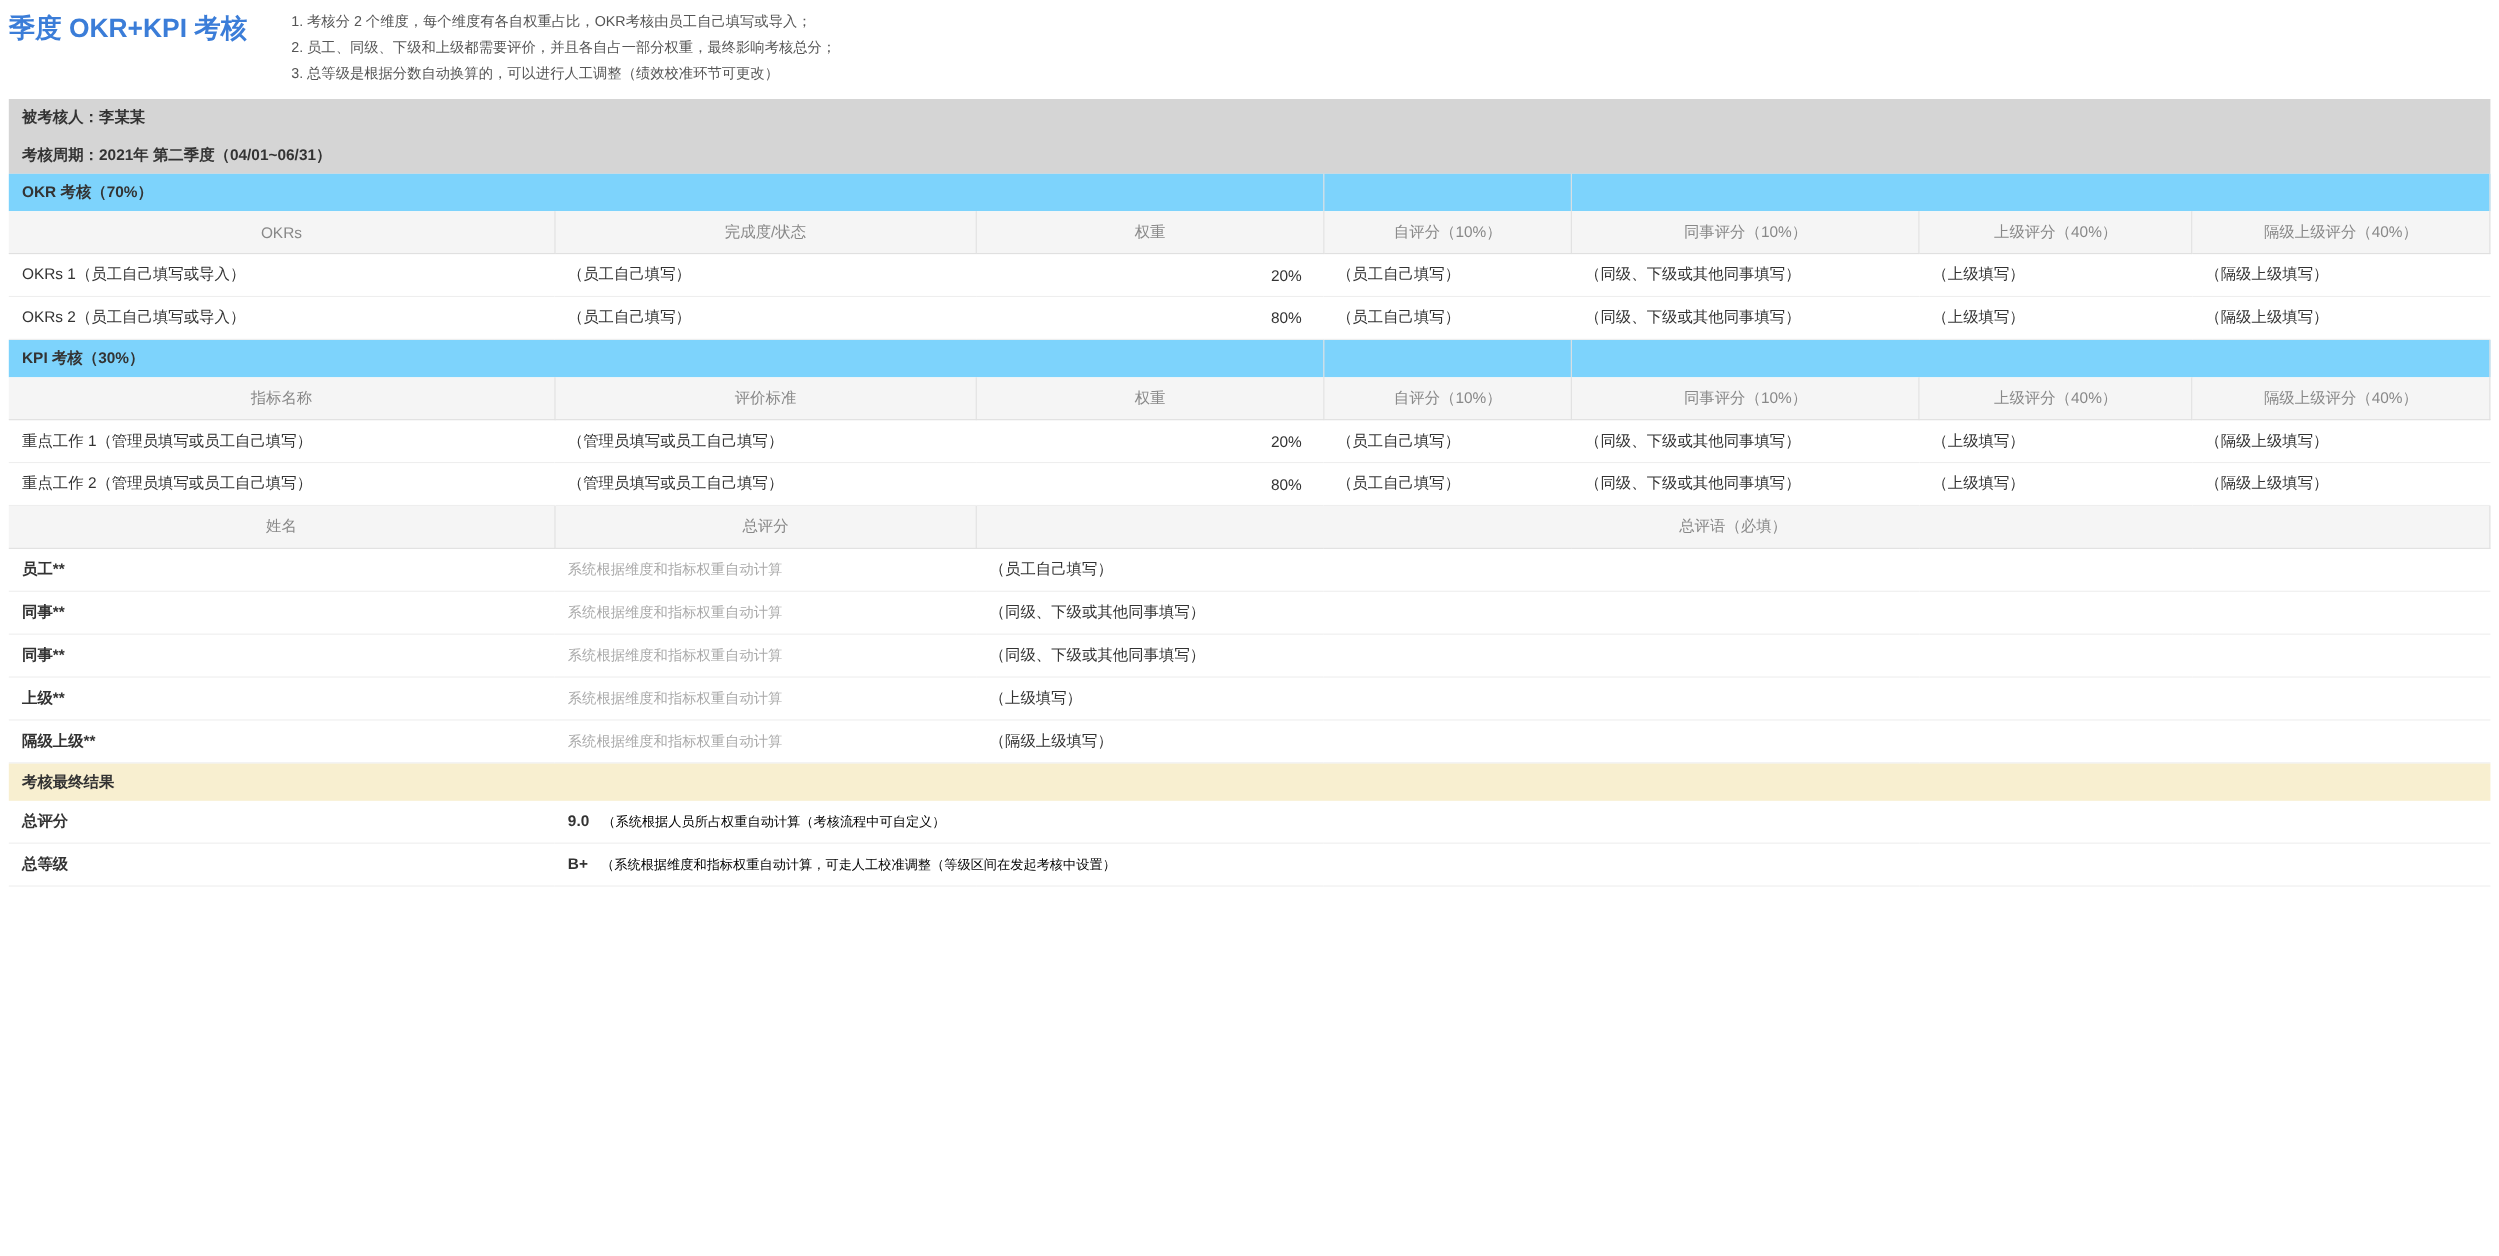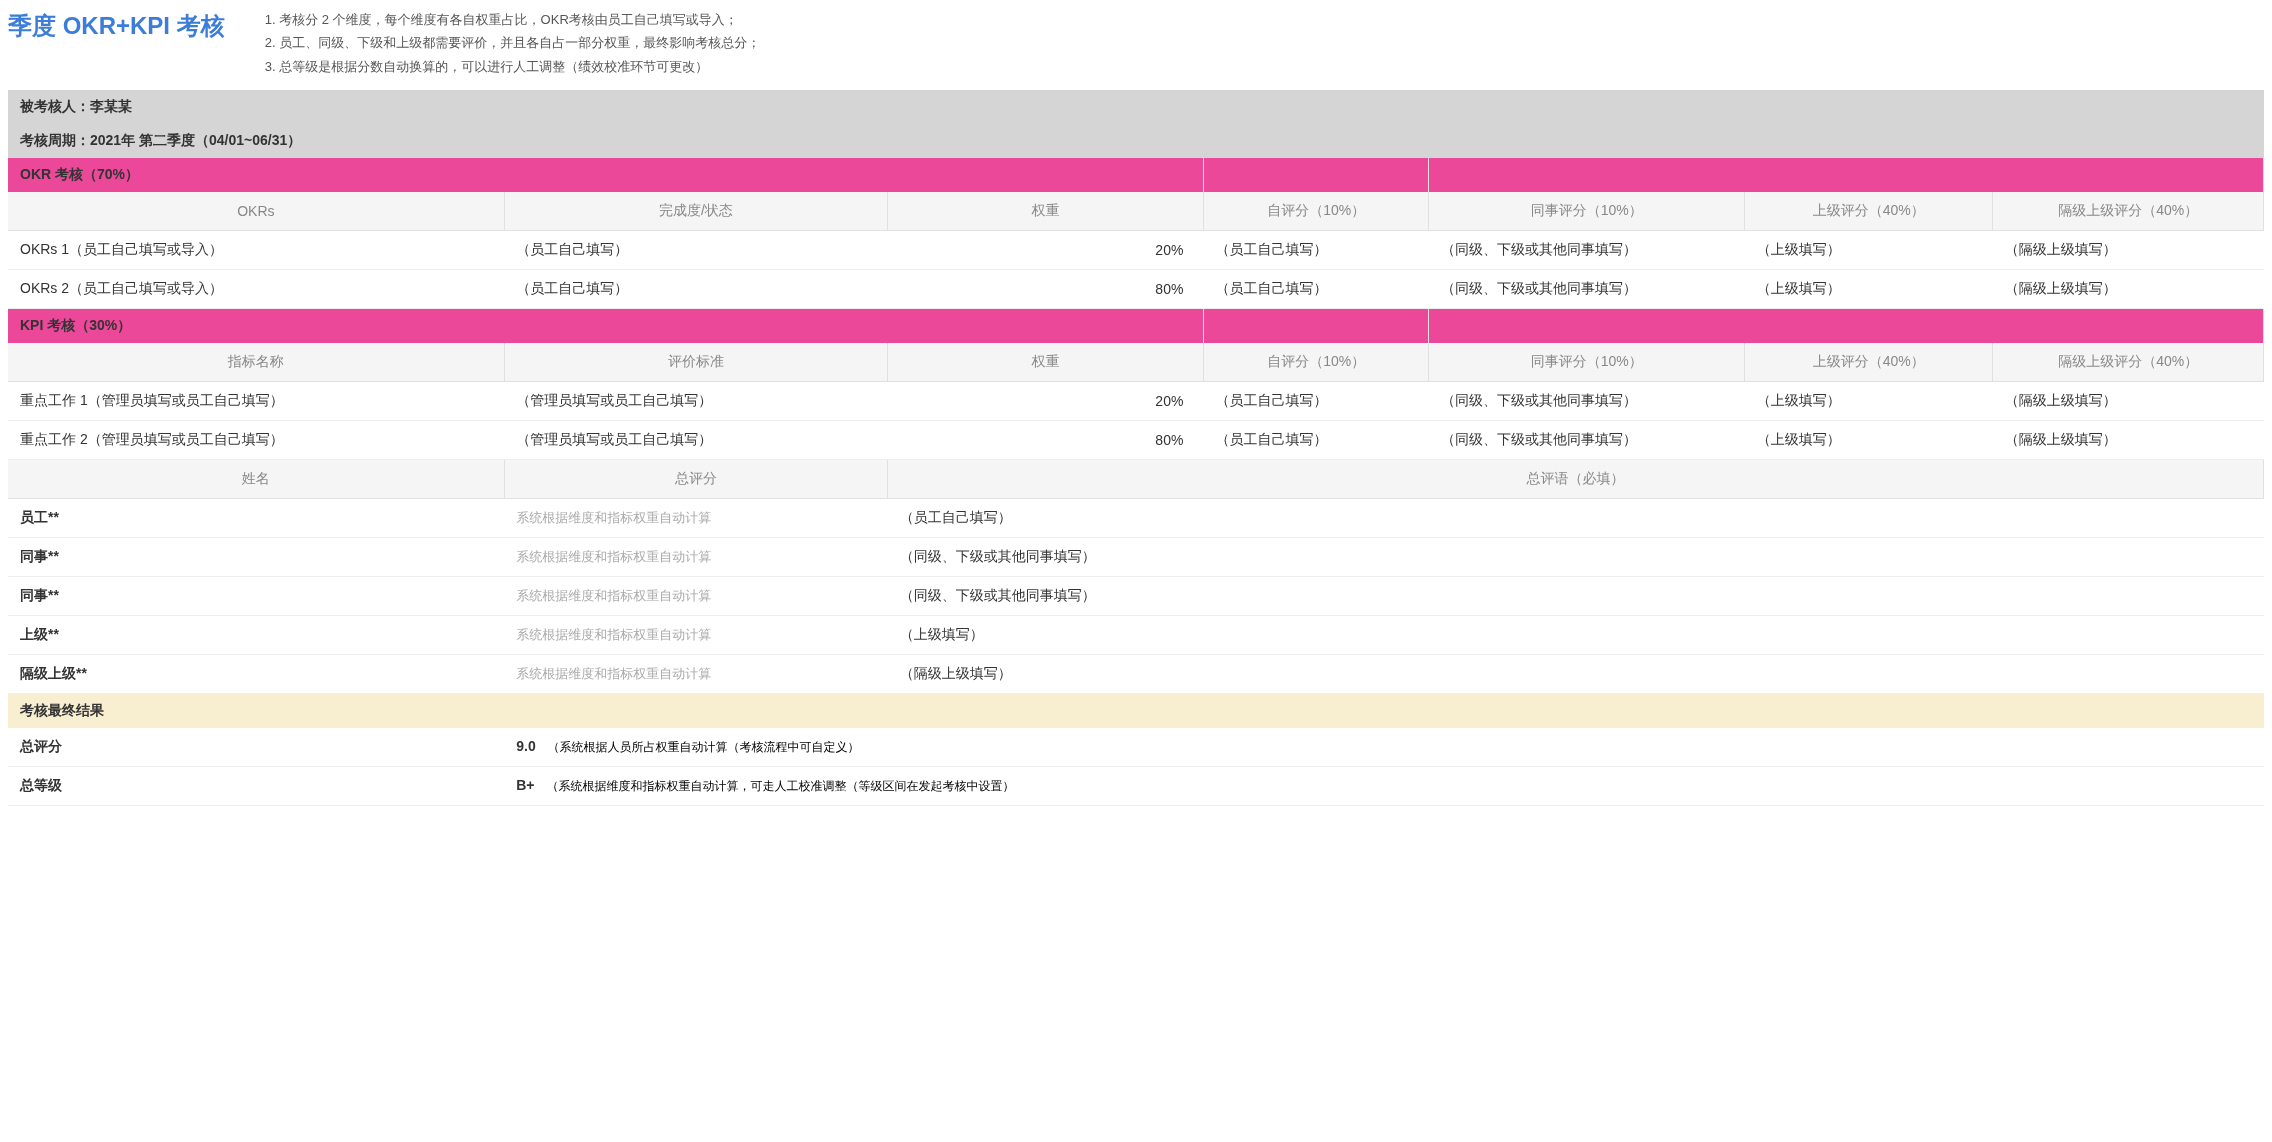--- a/index.html
+++ b/index.html
@@ -13,7 +13,7 @@
 .info-row .left { flex: 0 0 60%; }
 .info-row .right { flex: 1; }
 table { width: 100%; border-collapse: collapse; table-layout: fixed; }
-tr.section-header td { background: #ec4899; font-weight: 700; padding: 8px 12px; border-right: 1px solid #e0e0e0; }
+tr.section-header td { background: #7dd3fc; font-weight: 700; padding: 8px 12px; border-right: 1px solid #e0e0e0; }
 tr.col-header td { background: #f5f5f5; color: #888; padding: 10px 12px; border-bottom: 1px solid #e0e0e0; border-right: 1px solid #e0e0e0; text-align: center; }
 tr.section-header-light td { background: #f8efd0; font-weight: 700; padding: 8px 12px; }
 tr.data-row td { padding: 10px 12px; border-bottom: 1px solid #eee; }

